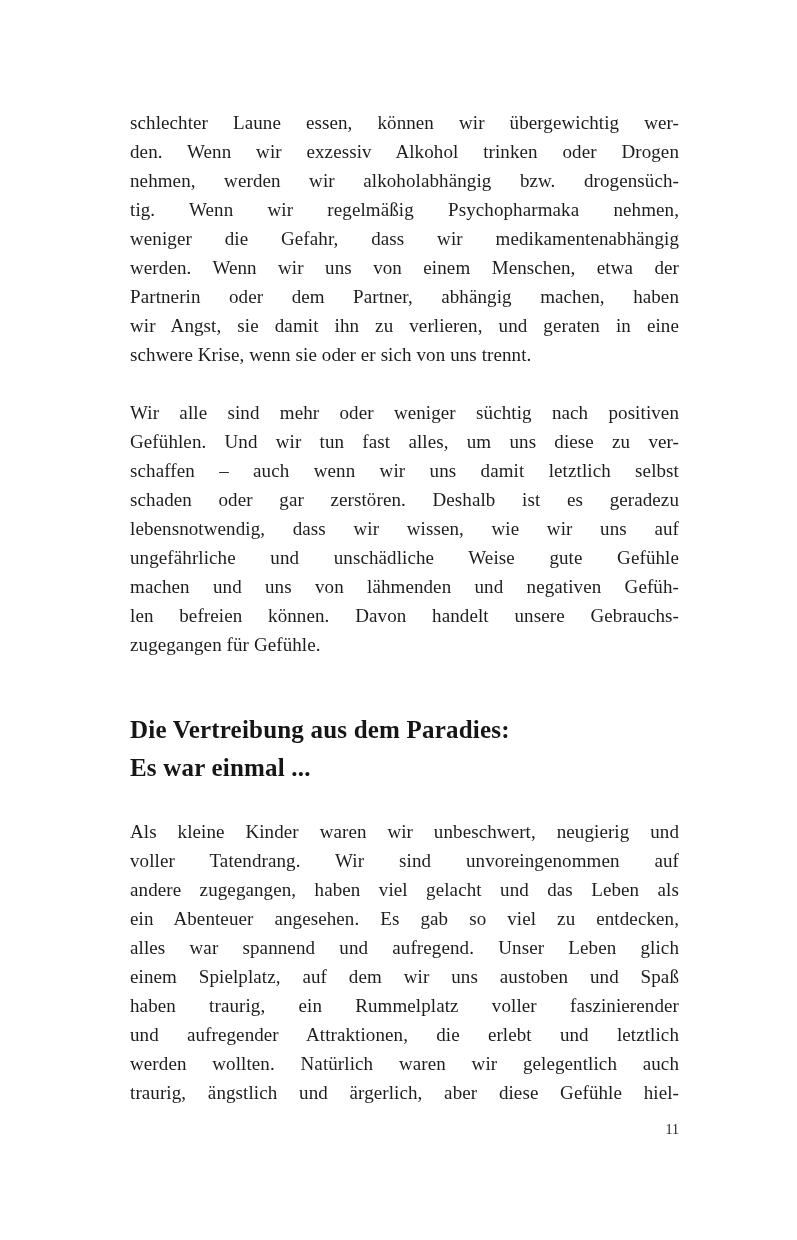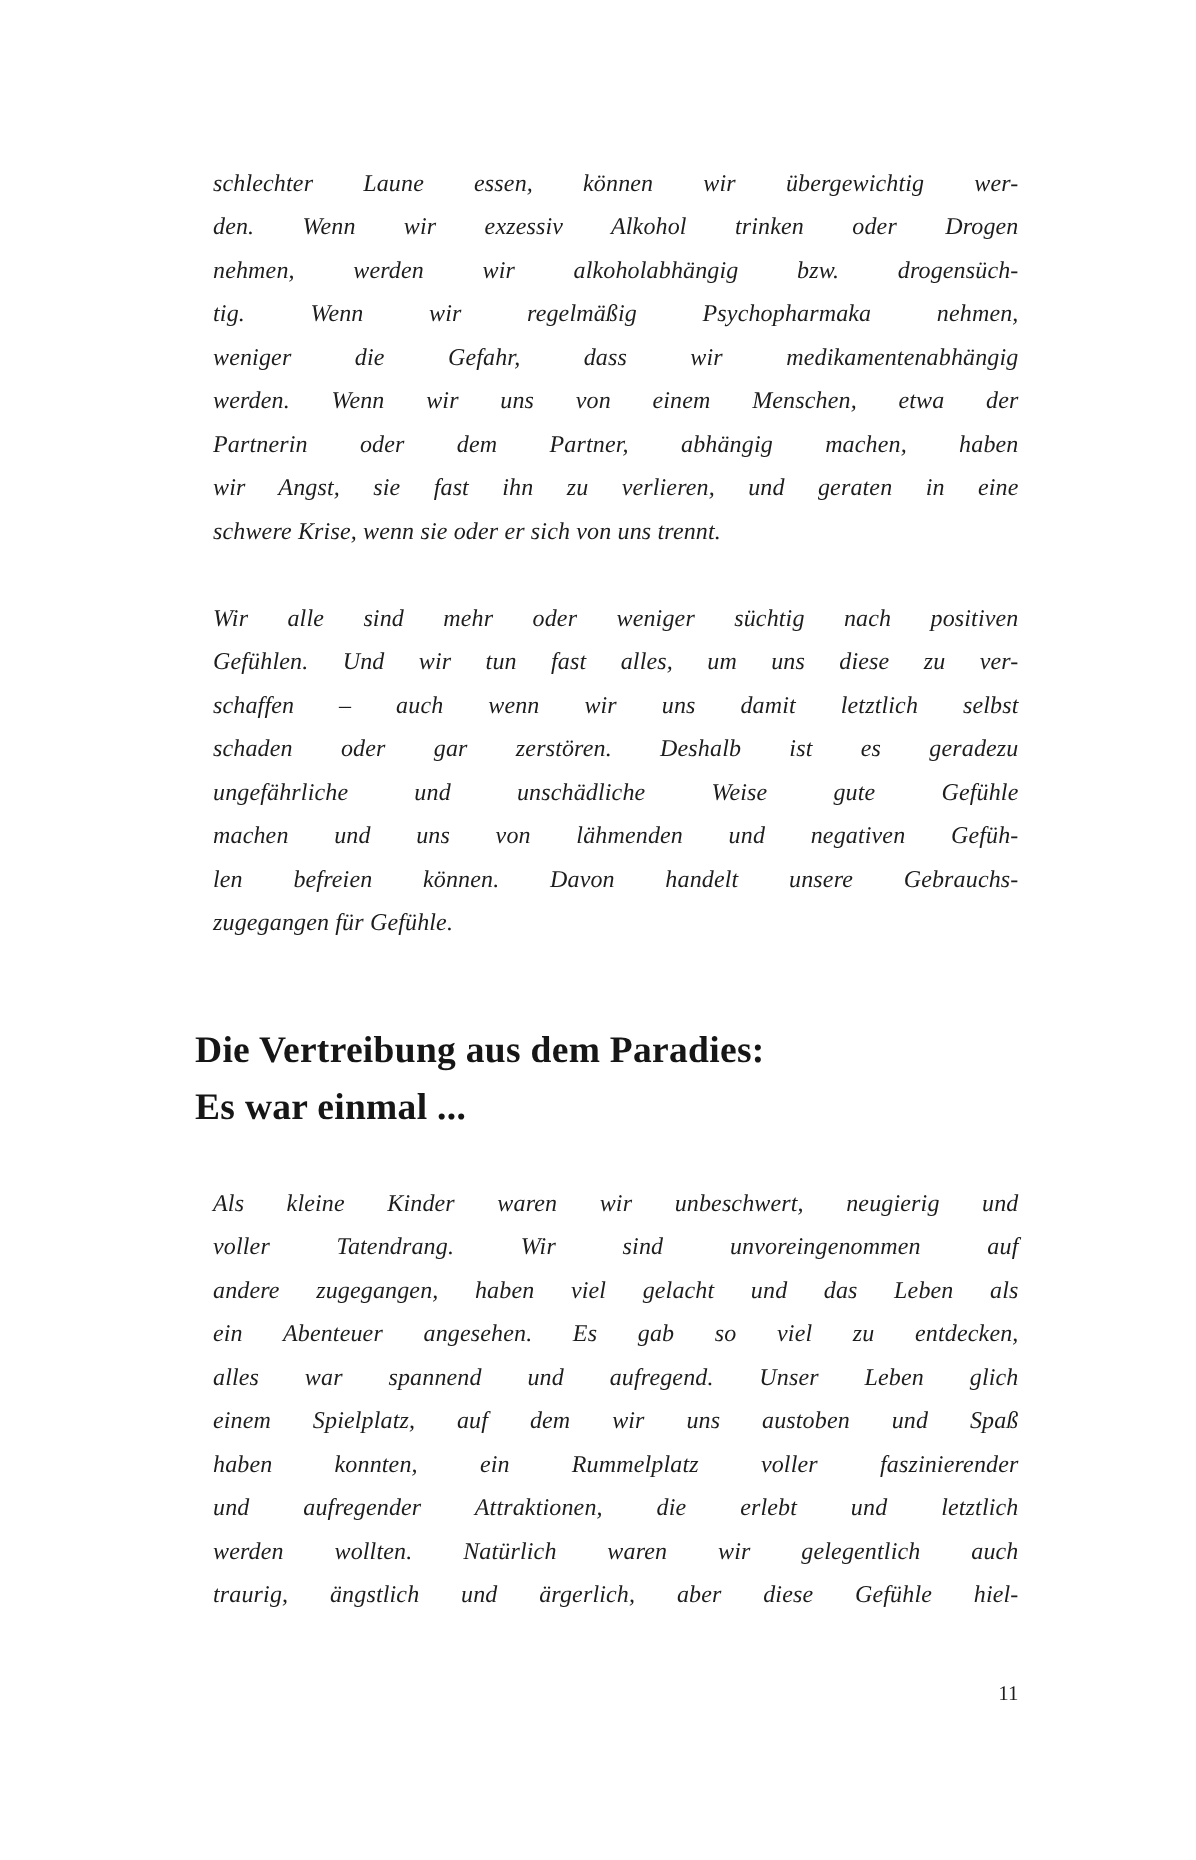--- a/index.html
+++ b/index.html
@@ -26,11 +26,10 @@
     width: 549px;
   }
   .para {
-    margin: 0 0 29px 12px;
-    font-size: 16px;
+    margin: 0 0 29px 0;
+    font-size: 19px;
     line-height: 29px;
     letter-spacing: 0.1px;
-    font-style: italic;
   }
   .para .line {
     display: block;

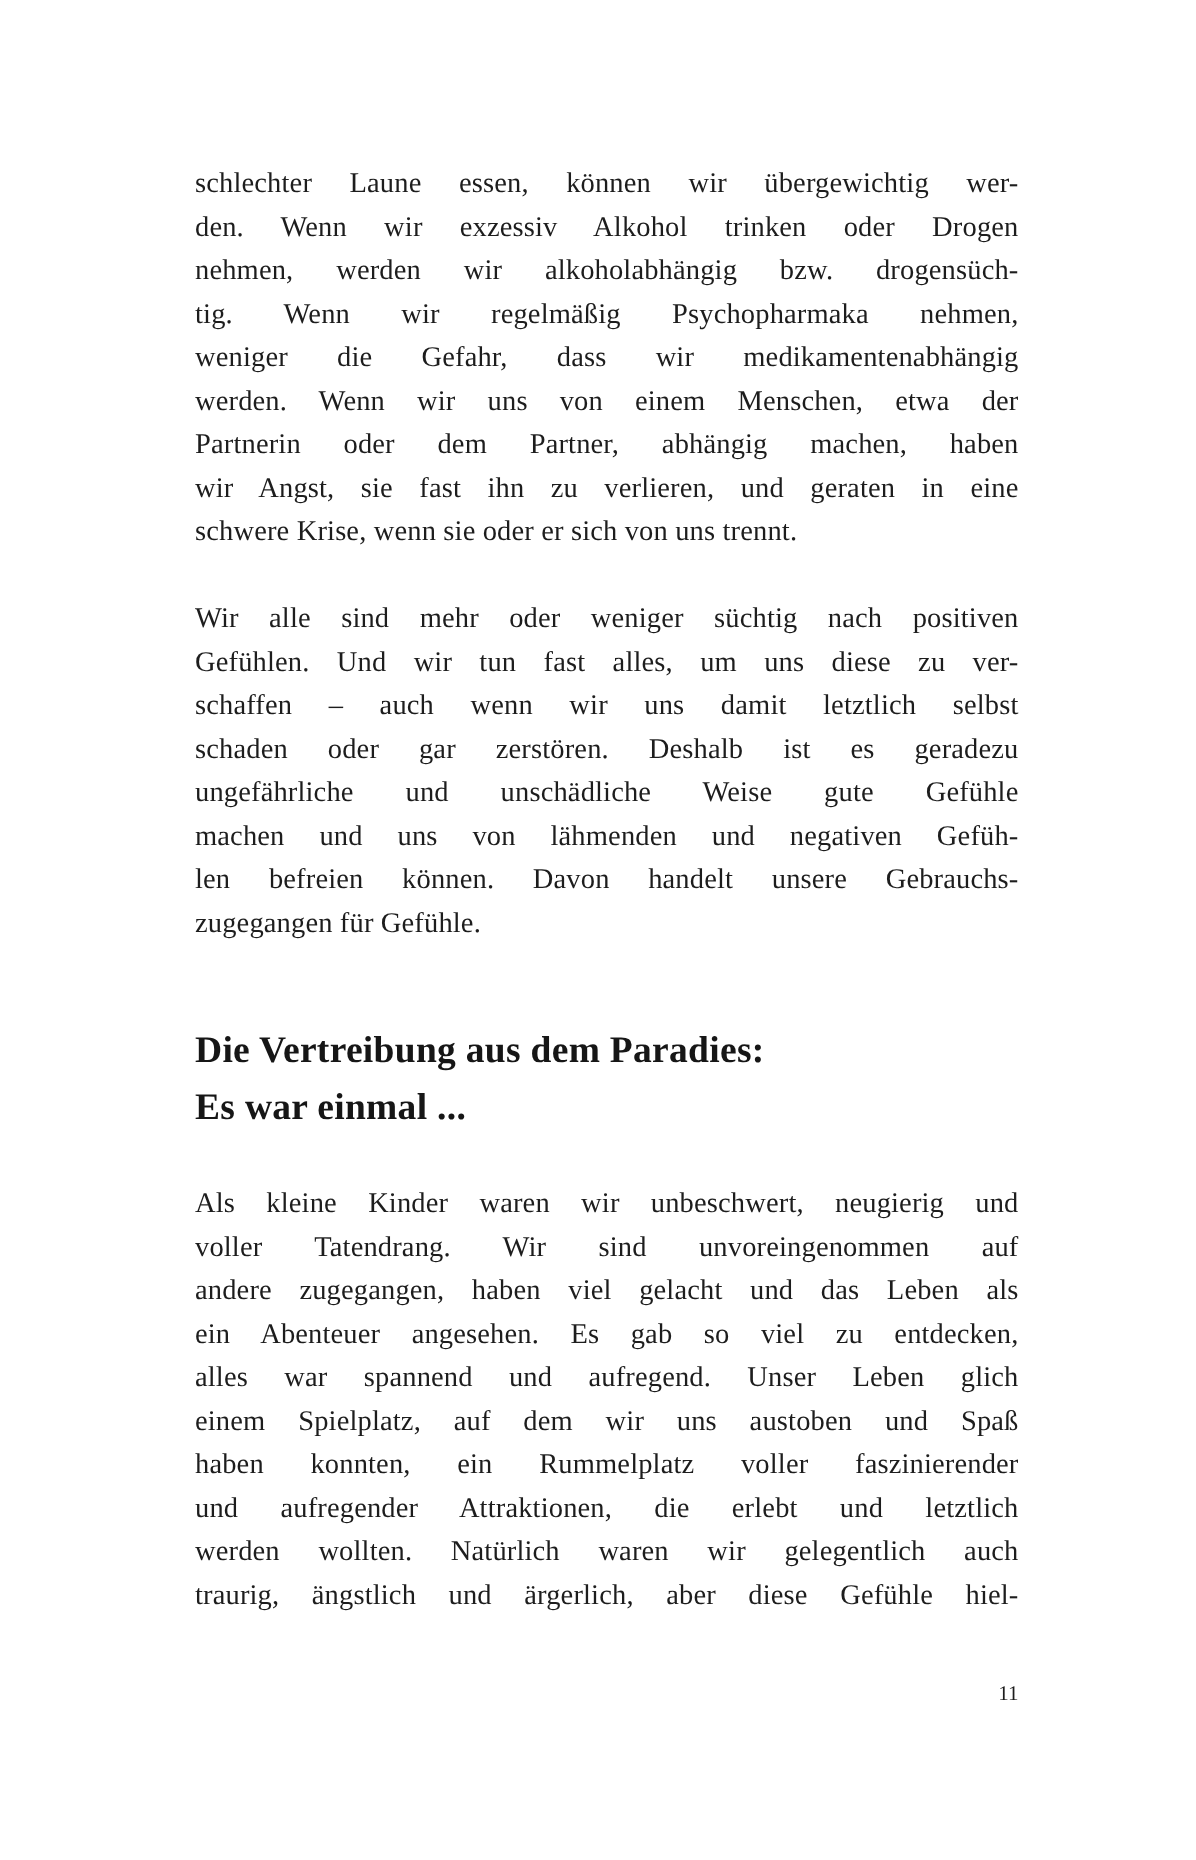--- a/index.html
+++ b/index.html
@@ -71,7 +71,7 @@
         <span class="line">weniger die Gefahr, dass wir medikamentenabhängig</span>
         <span class="line">werden. Wenn wir uns von einem Menschen, etwa der</span>
         <span class="line">Partnerin oder dem Partner, abhängig machen, haben</span>
-        <span class="line">wir Angst, sie fast ihn zu verlieren, und geraten in eine</span>
+        <span class="line">wir Angst, sie damit ihn zu verlieren, und geraten in eine</span>
         <span class="line last-left">schwere Krise, wenn sie oder er sich von uns trennt.</span>
       </p>
 

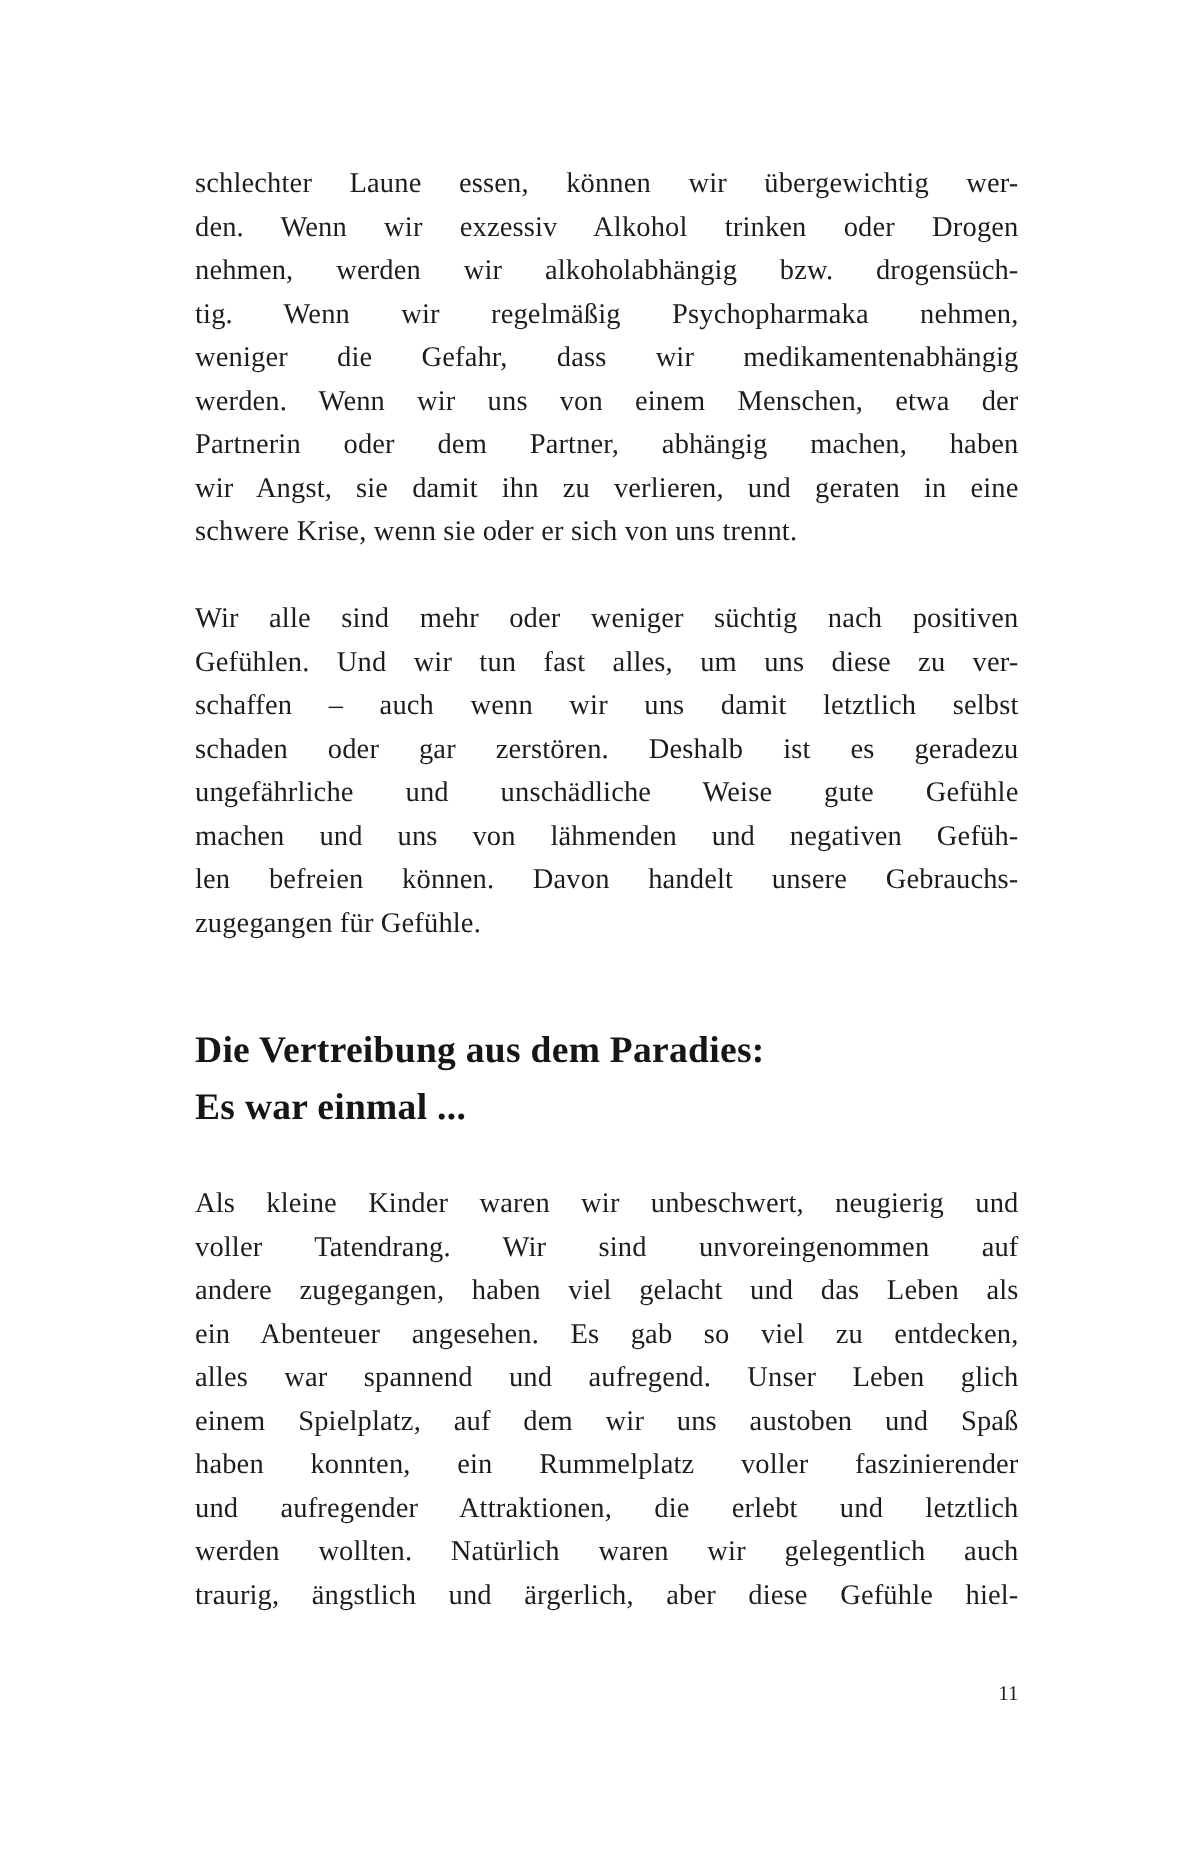--- a/index.html
+++ b/index.html
@@ -80,6 +80,7 @@
         <span class="line">Gefühlen. Und wir tun fast alles, um uns diese zu ver-</span>
         <span class="line">schaffen – auch wenn wir uns damit letztlich selbst</span>
         <span class="line">schaden oder gar zerstören. Deshalb ist es geradezu</span>
+        <span class="line">lebensnotwendig, dass wir wissen, wie wir uns auf</span>
         <span class="line">ungefährliche und unschädliche Weise gute Gefühle</span>
         <span class="line">machen und uns von lähmenden und negativen Gefüh-</span>
         <span class="line">len befreien können. Davon handelt unsere Gebrauchs-</span>

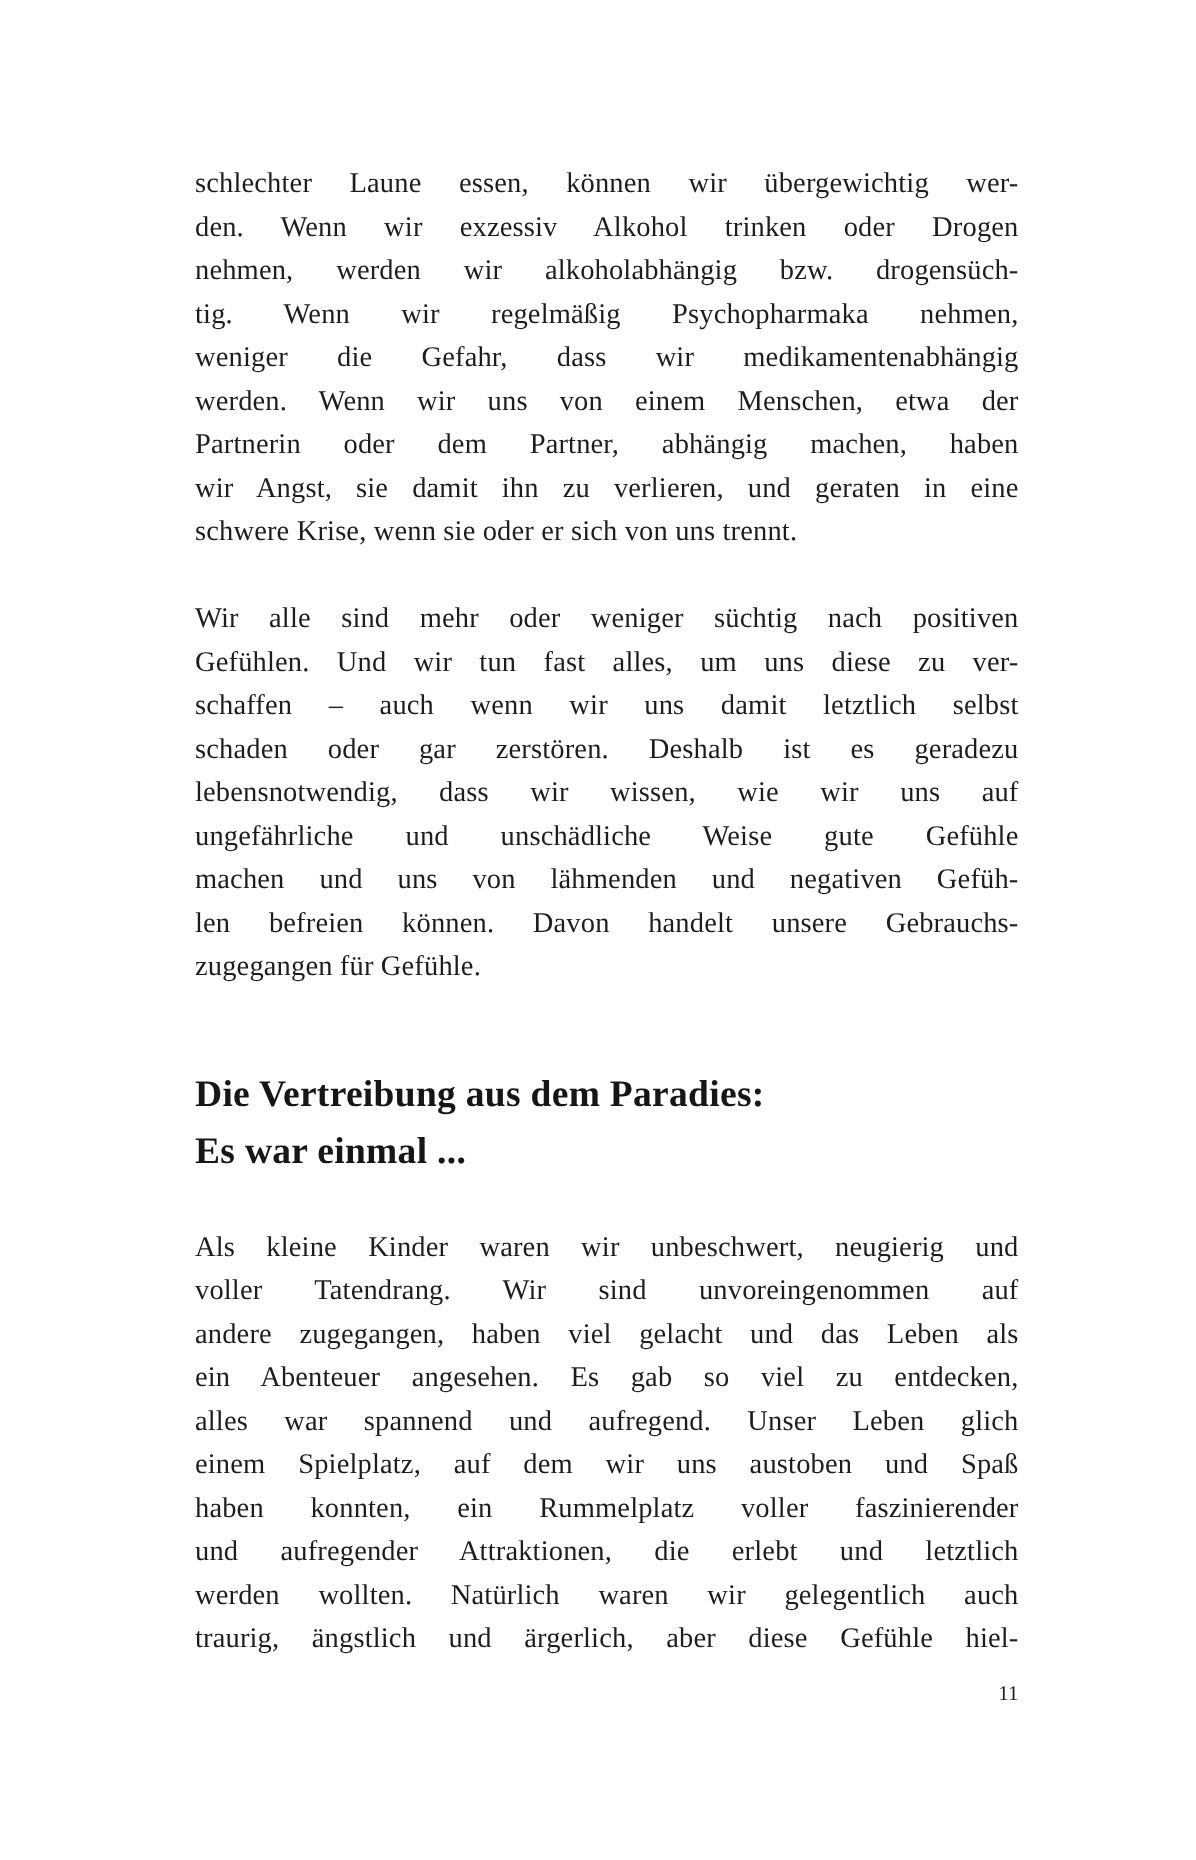--- a/index.html
+++ b/index.html
@@ -99,7 +99,7 @@
         <span class="line">ein Abenteuer angesehen. Es gab so viel zu entdecken,</span>
         <span class="line">alles war spannend und aufregend. Unser Leben glich</span>
         <span class="line">einem Spielplatz, auf dem wir uns austoben und Spaß</span>
-        <span class="line">haben konnten, ein Rummelplatz voller faszinierender</span>
+        <span class="line">haben traurig, ein Rummelplatz voller faszinierender</span>
         <span class="line">und aufregender Attraktionen, die erlebt und letztlich</span>
         <span class="line">werden wollten. Natürlich waren wir gelegentlich auch</span>
         <span class="line">traurig, ängstlich und ärgerlich, aber diese Gefühle hiel-</span>

